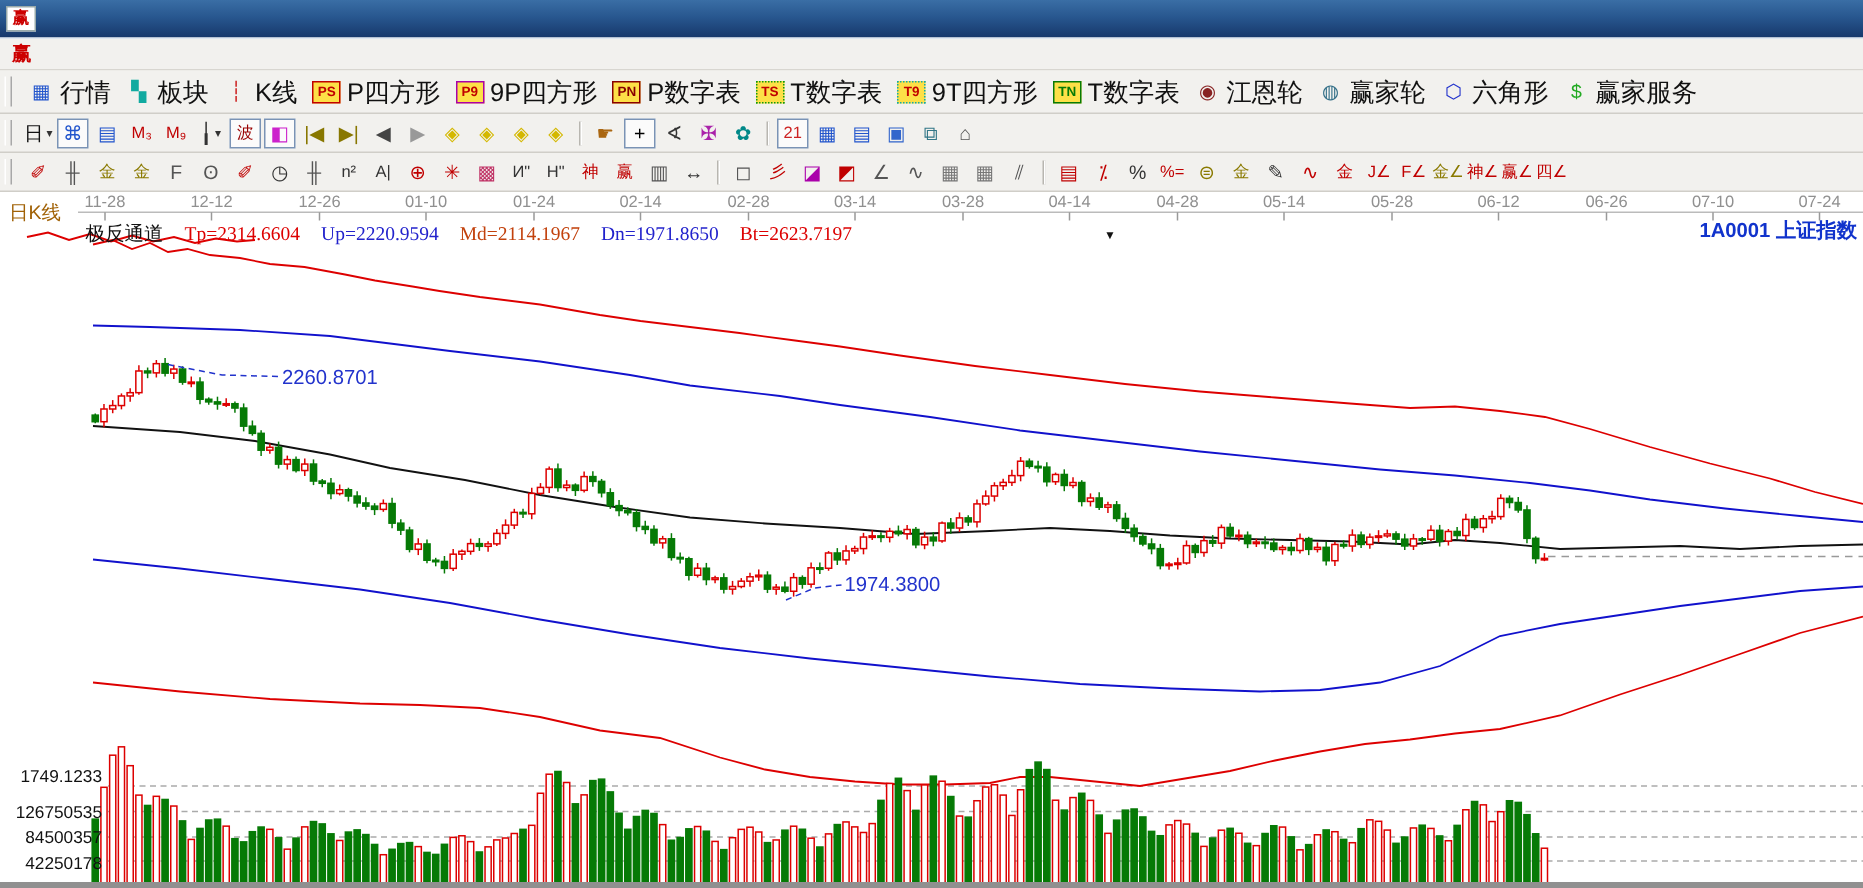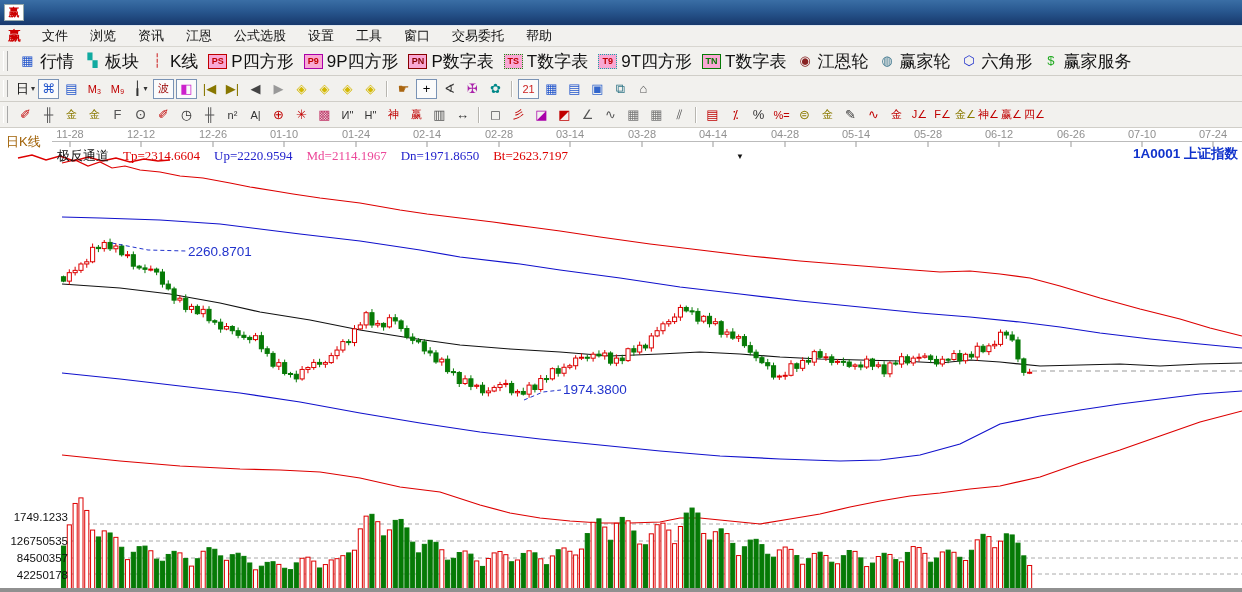--- a/index.html
+++ b/index.html
@@ -55,18 +55,6 @@
   </div>
   <div class="menubar">
     <span class="mlogo">赢</span>
-    <div class="mitems">
-        <span class="mitem">文件</span>
-        <span class="mitem">浏览</span>
-        <span class="mitem">资讯</span>
-        <span class="mitem">江恩</span>
-        <span class="mitem">公式选股</span>
-        <span class="mitem">设置</span>
-        <span class="mitem">工具</span>
-        <span class="mitem">窗口</span>
-        <span class="mitem">交易委托</span>
-        <span class="mitem">帮助</span>
-      </div>
   </div>
   <div class="tb tb1">
       <span class="grip"></span>

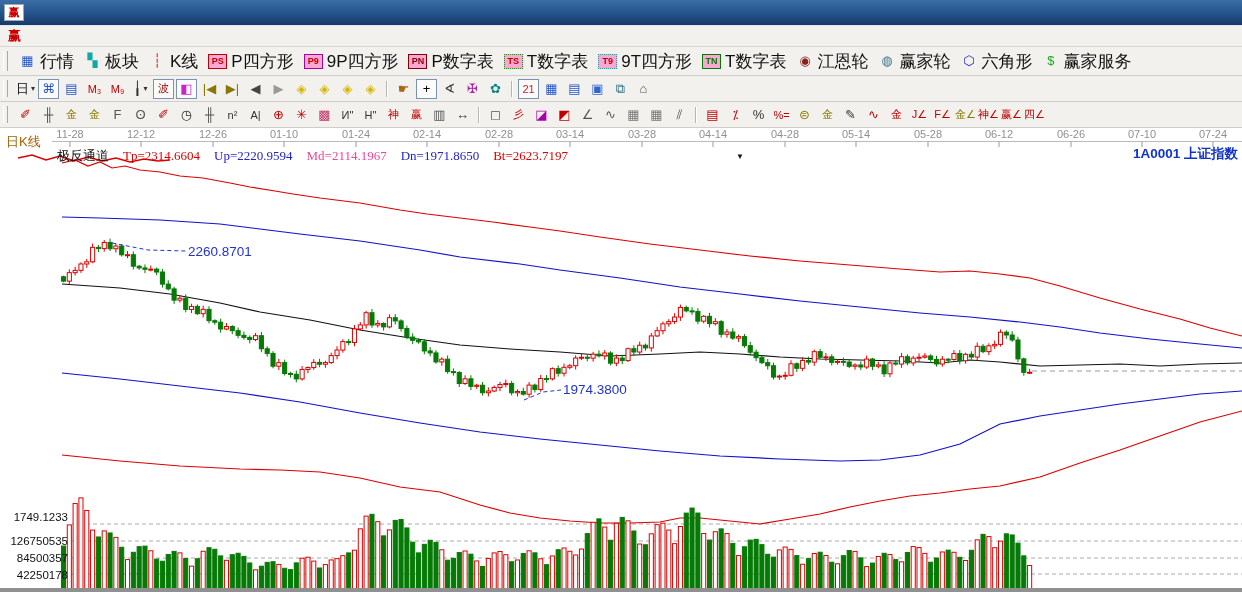--- a/index.html
+++ b/index.html
@@ -28,7 +28,7 @@
   .t1icon{display:inline-block;min-width:17px;height:16px;line-height:16px;text-align:center;
     font-size:13px;margin-right:4px;}
   .t1icon.boxed{font-size:9px;font-weight:bold;width:17px;height:13px;line-height:13px;
-    border:1px solid;background:#f9a8d4;}
+    border:1px solid;background:#fde047;}
   .t1label{font-size:17px;color:#111;}
   .tbtn{display:inline-flex;align-items:center;justify-content:center;min-width:21px;height:20px;
     margin:0 1px;font-size:13px;cursor:default;}

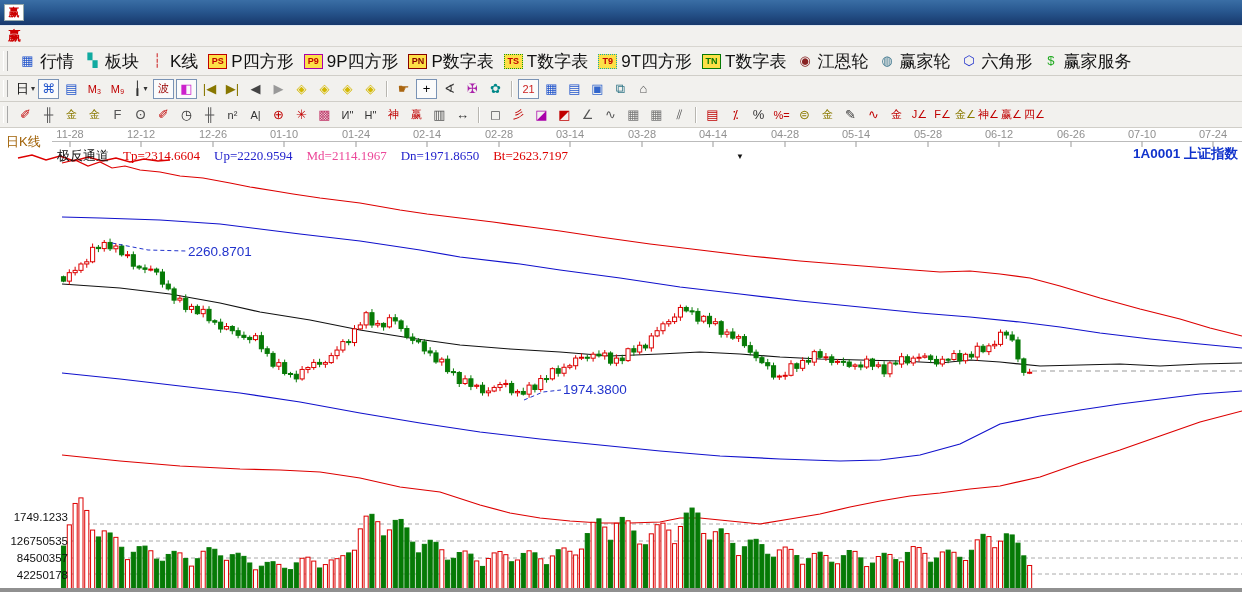--- a/index.html
+++ b/index.html
@@ -762,7 +762,7 @@
         </g>
       </svg>
     <span class="plabel">日K线</span>
-    <div class="indic"><span style="color: rgb(17, 17, 17);">极反通道</span><span style="color: rgb(221, 0, 0);">Tp=2314.6604</span><span style="color: rgb(34, 34, 204);">Up=2220.9594</span><span style="color: #ec4899; margin-top: 37px;">Md=2114.1967</span><span style="color: rgb(34, 34, 204);">Dn=1971.8650</span><span style="color: rgb(221, 0, 0);">Bt=2623.7197</span></div>
+    <div class="indic"><span style="color: rgb(17, 17, 17);">极反通道</span><span style="color: rgb(221, 0, 0);">Tp=2314.6604</span><span style="color: rgb(34, 34, 204);">Up=2220.9594</span><span style="color: #c2410c; margin-top: 37px;">Md=2114.1967</span><span style="color: rgb(34, 34, 204);">Dn=1971.8650</span><span style="color: rgb(221, 0, 0);">Bt=2623.7197</span></div>
     <span class="symlabel">1A0001  上证指数</span>
     <span class="marker">▼</span>
     <div class="bstrip"></div>

